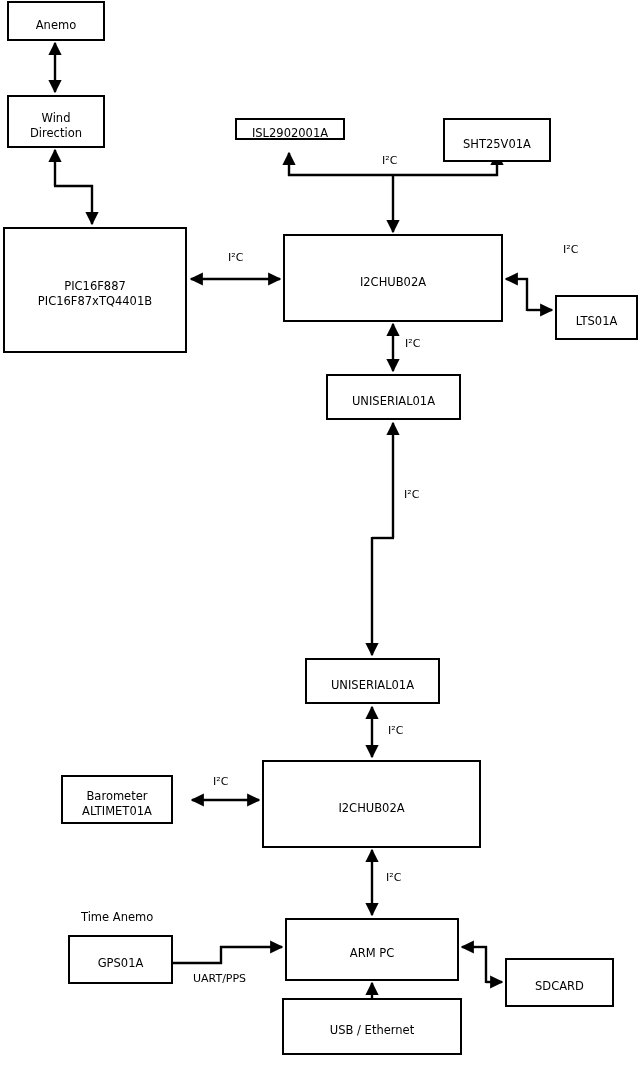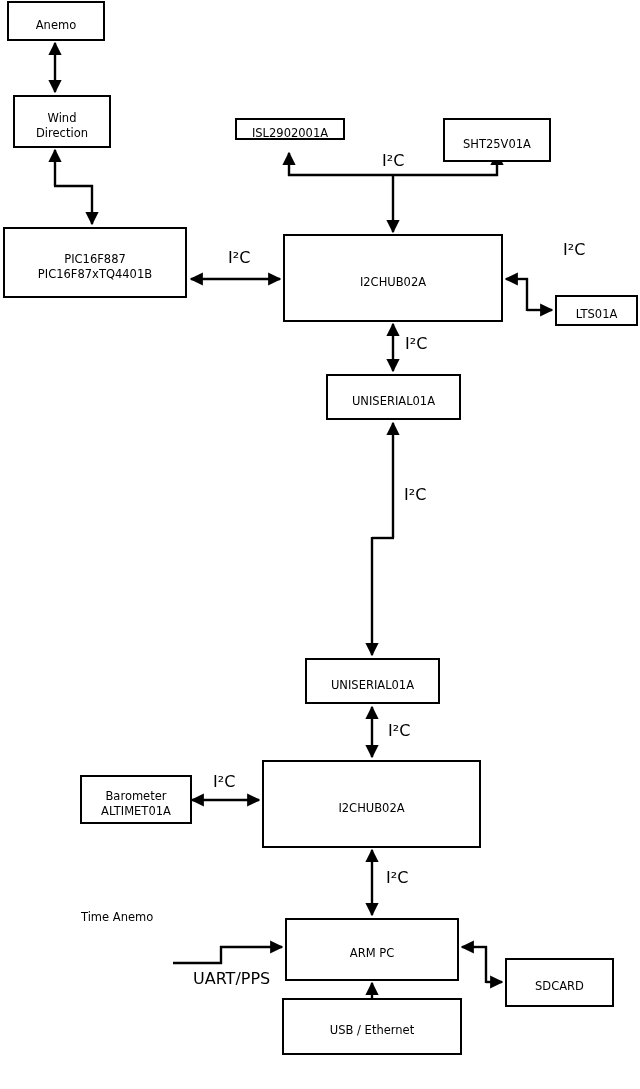--- a/index.html
+++ b/index.html
@@ -145,7 +145,7 @@
     <span class="node-label">Anemo</span>
   </div>
 
-  <div class="node" style="left:13px; top:95px; width:98px; height:53px;">
+  <div class="node" style="left:7px; top:95px; width:98px; height:53px;">
     <span class="node-label">Wind
 Direction</span>
   </div>

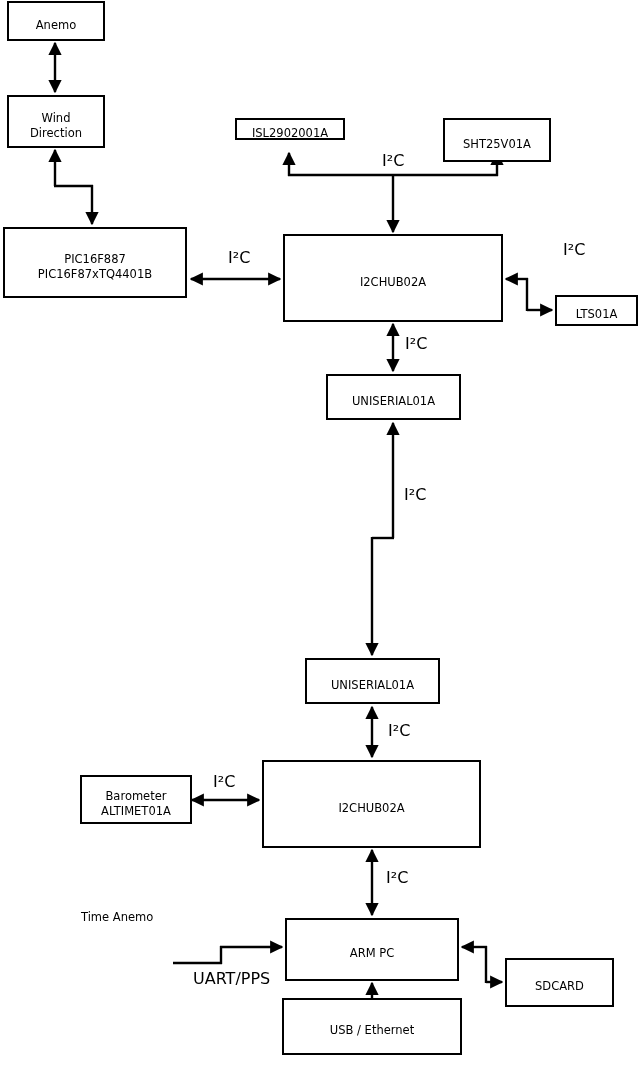--- a/index.html
+++ b/index.html
@@ -47,7 +47,7 @@
   }
   .edge-label {
     position: absolute;
-    font-size: 16px;
+    font-size: 11px;
     line-height: 13px;
     color: #000000;
     white-space: nowrap;

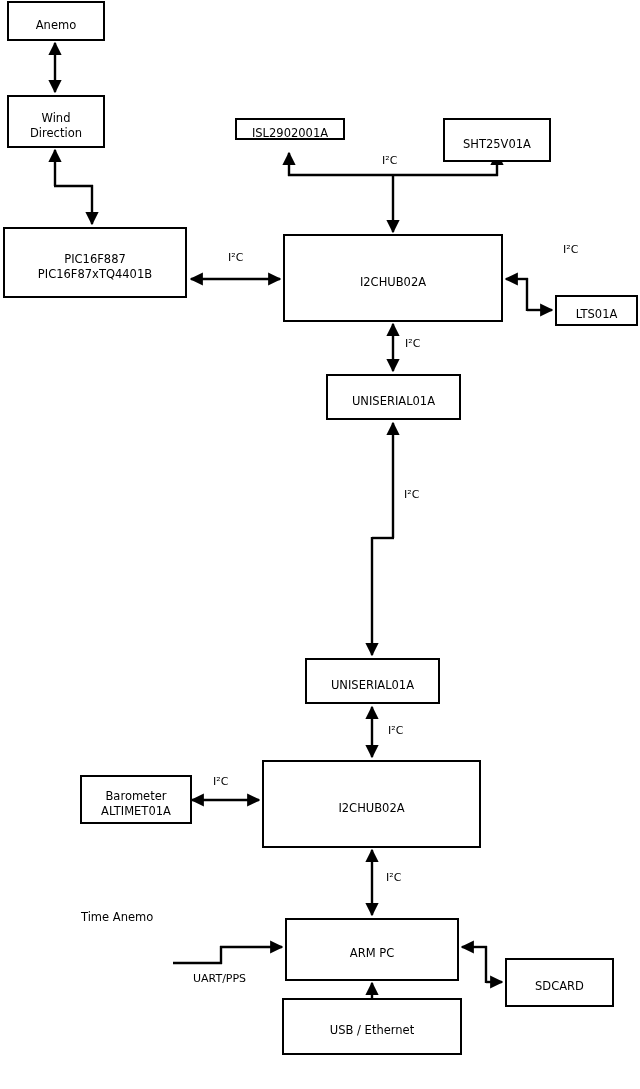--- a/index.html
+++ b/index.html
@@ -150,7 +150,7 @@
 Direction</span>
   </div>
 
-  <div class="node" style="left:3px; top:227px; width:184px; height:71px;">
+  <div class="node" style="left:3px; top:227px; width:184px; height:126px;">
     <span class="node-label">PIC16F887
 PIC16F87xTQ4401B</span>
   </div>

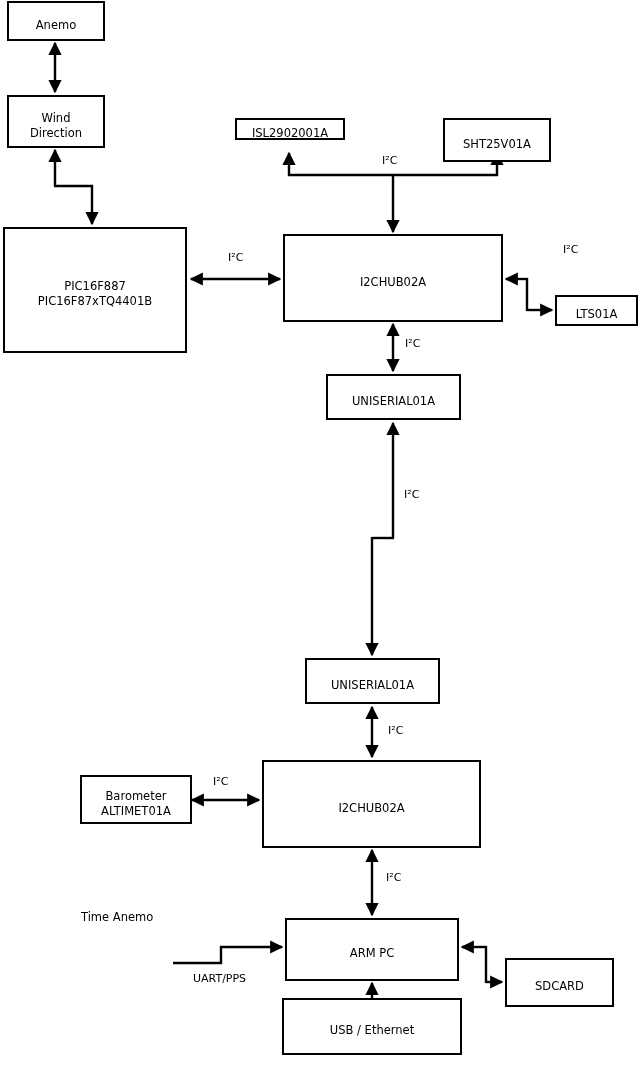--- a/index.html
+++ b/index.html
@@ -167,7 +167,7 @@
     <span class="node-label">I2CHUB02A</span>
   </div>
 
-  <div class="node" style="left:555px; top:295px; width:83px; height:31px;">
+  <div class="node" style="left:555px; top:295px; width:83px; height:45px;">
     <span class="node-label">LTS01A</span>
   </div>
 

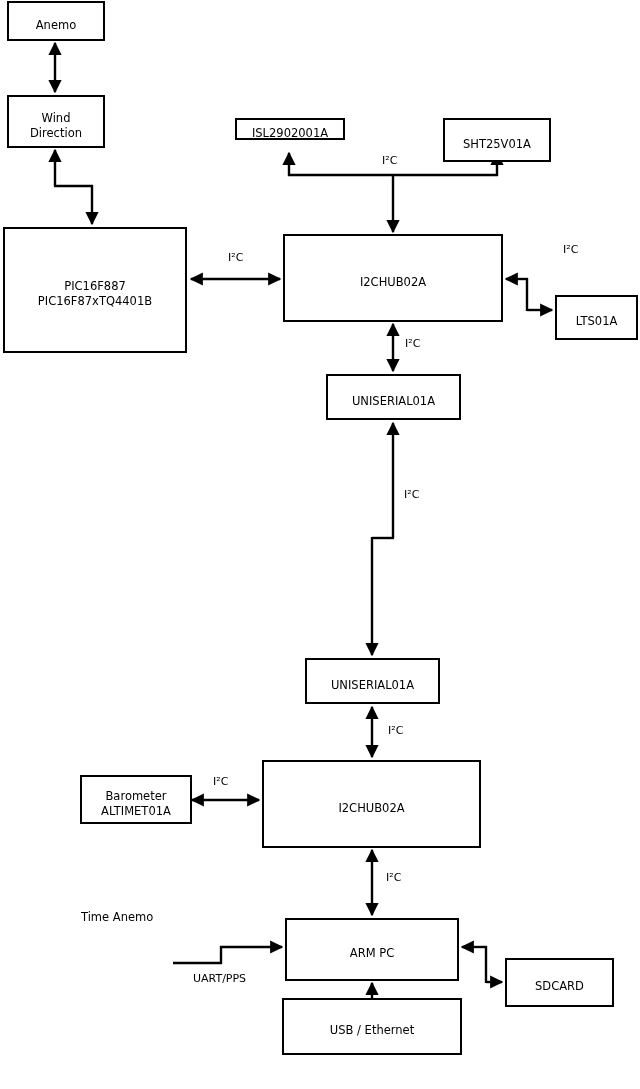--- a/index.html
+++ b/index.html
@@ -183,7 +183,7 @@
     <span class="node-label">I2CHUB02A</span>
   </div>
 
-  <div class="node" style="left:80px; top:775px; width:112px; height:49px;">
+  <div class="node" style="left:61px; top:775px; width:112px; height:49px;">
     <span class="node-label">Barometer
 ALTIMET01A</span>
   </div>

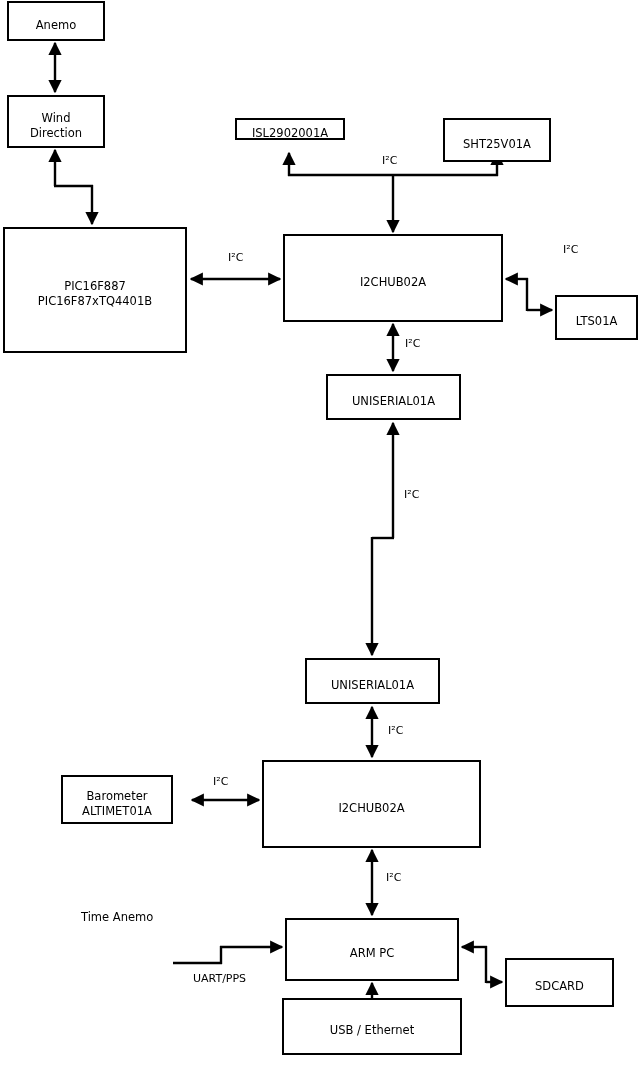--- a/index.html
+++ b/index.html
@@ -188,6 +188,9 @@
 ALTIMET01A</span>
   </div>
 
+  <div class="node" style="left:68px; top:935px; width:105px; height:49px;">
+    <span class="node-label">GPS01A</span>
+  </div>
 
   <div class="node" style="left:285px; top:918px; width:174px; height:63px;">
     <span class="node-label">ARM PC</span>

